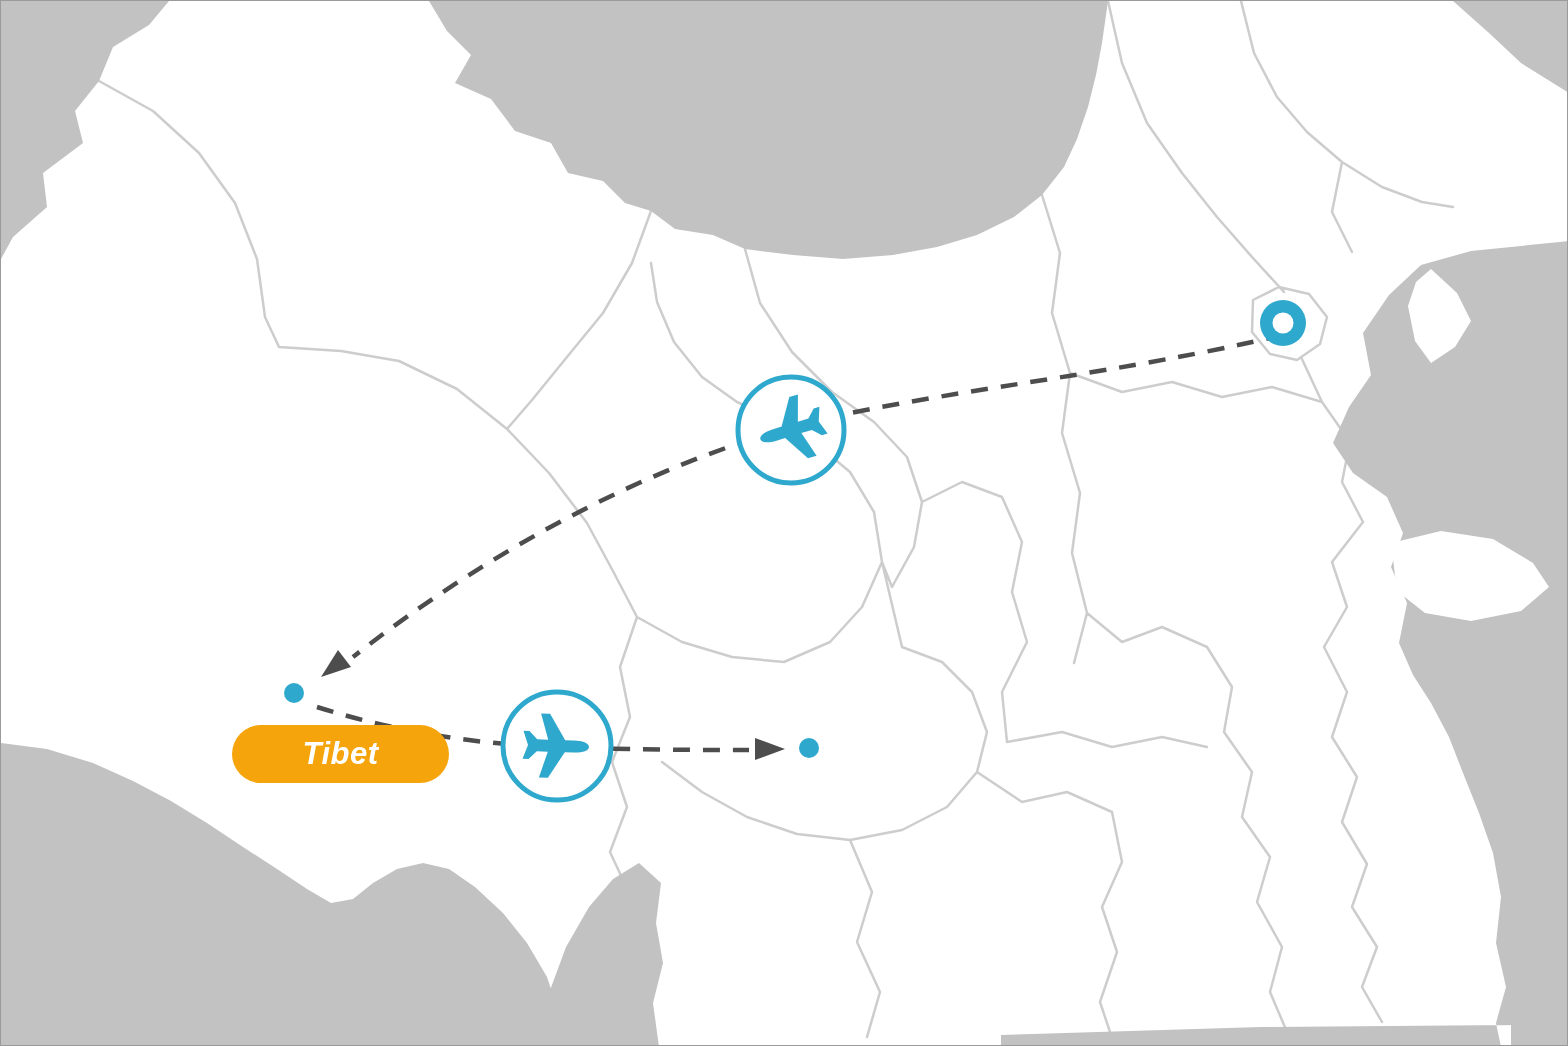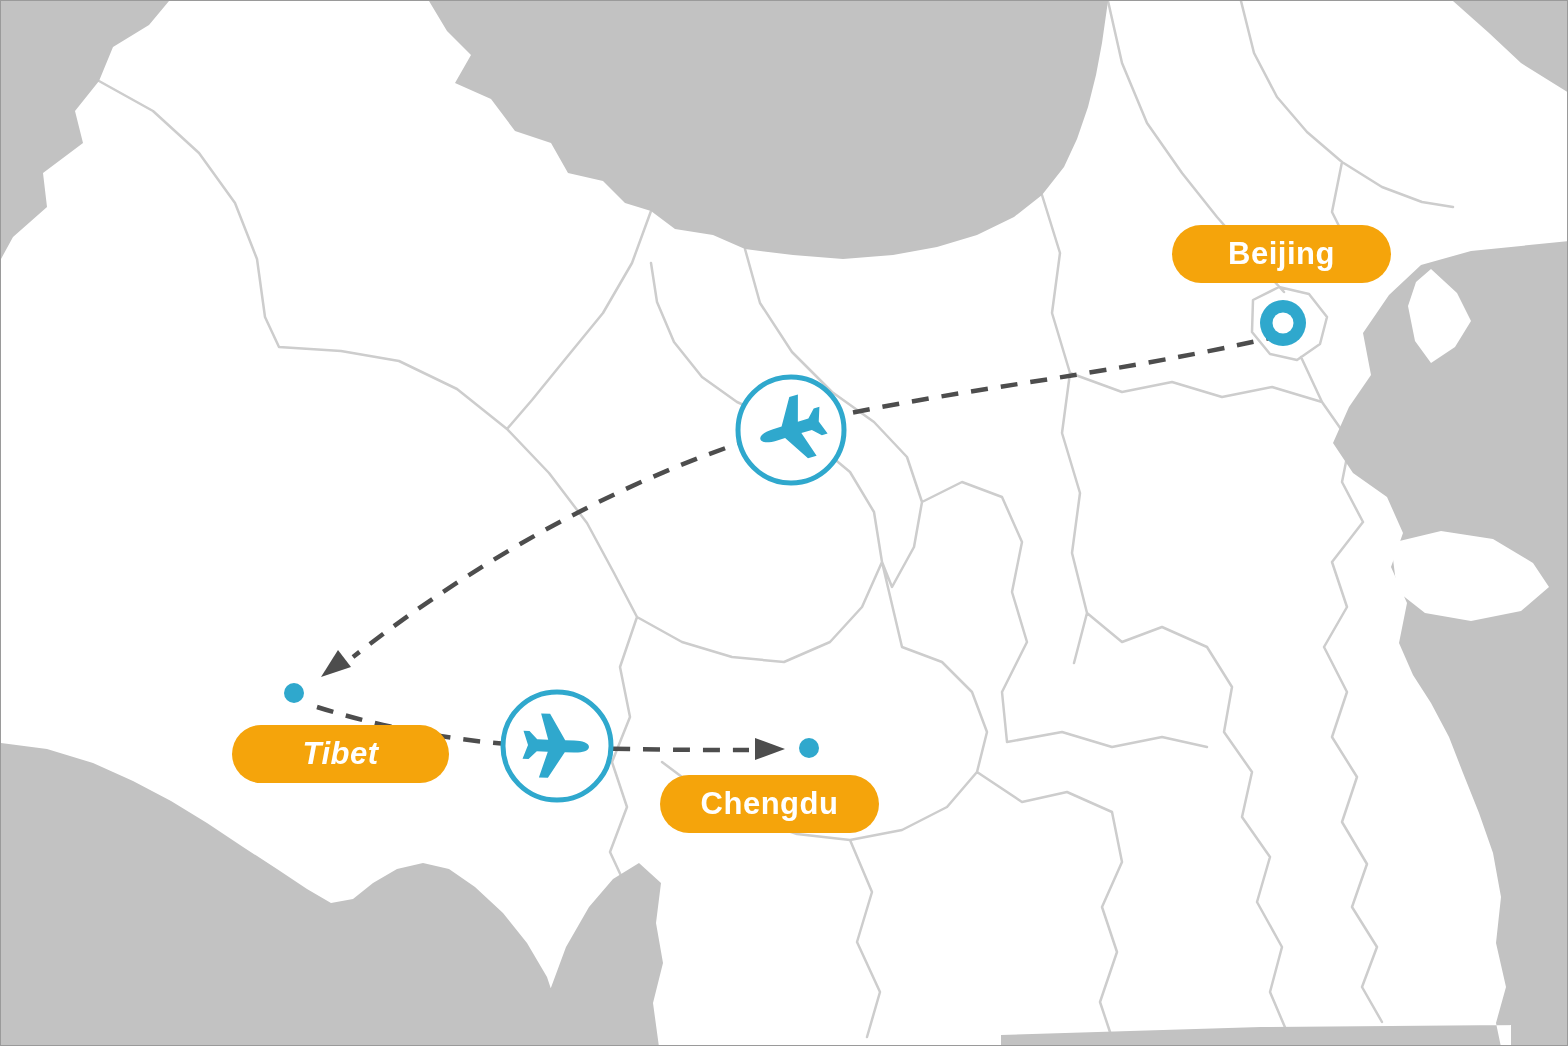--- a/index.html
+++ b/index.html
@@ -136,7 +136,6 @@
     <circle class="dot" cx="808" cy="747" r="10"></circle>
   </svg>
 
-  <div class="city-label label-beijing">Beijing</div>
 
   <div class="city-label label-tibet">Tibet</div>
 

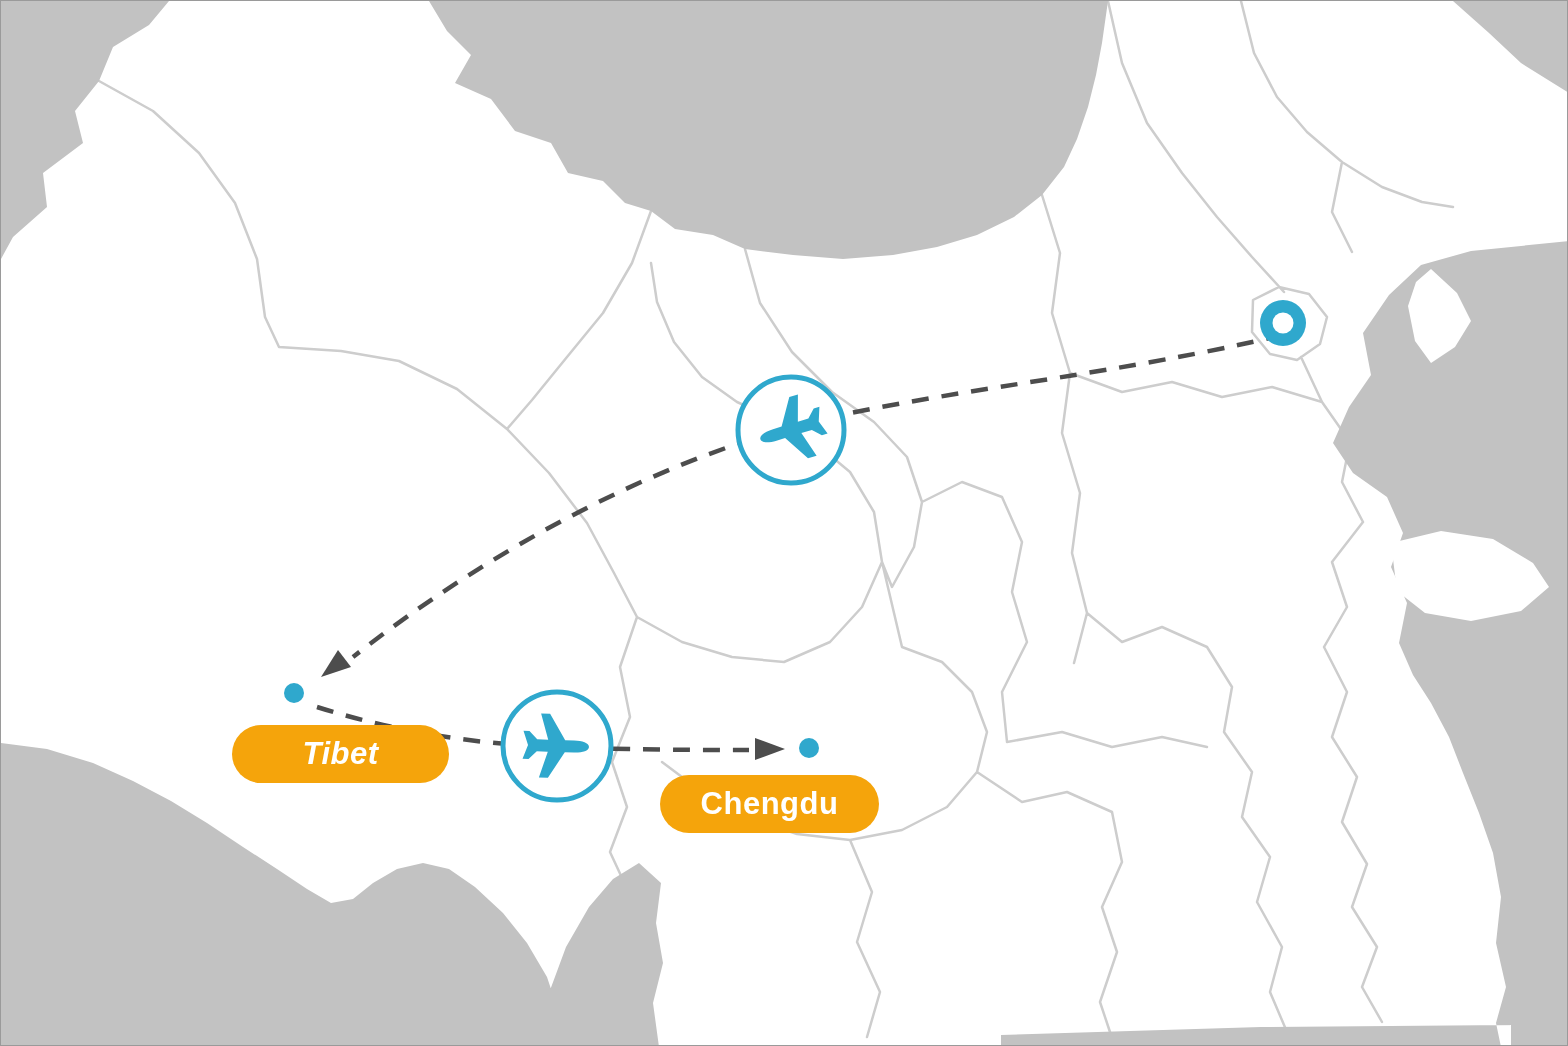--- a/index.html
+++ b/index.html
@@ -139,7 +139,6 @@
 
   <div class="city-label label-tibet">Tibet</div>
 
-  <div class="city-label label-chengdu">Chengdu</div>
 
 </div>
 

